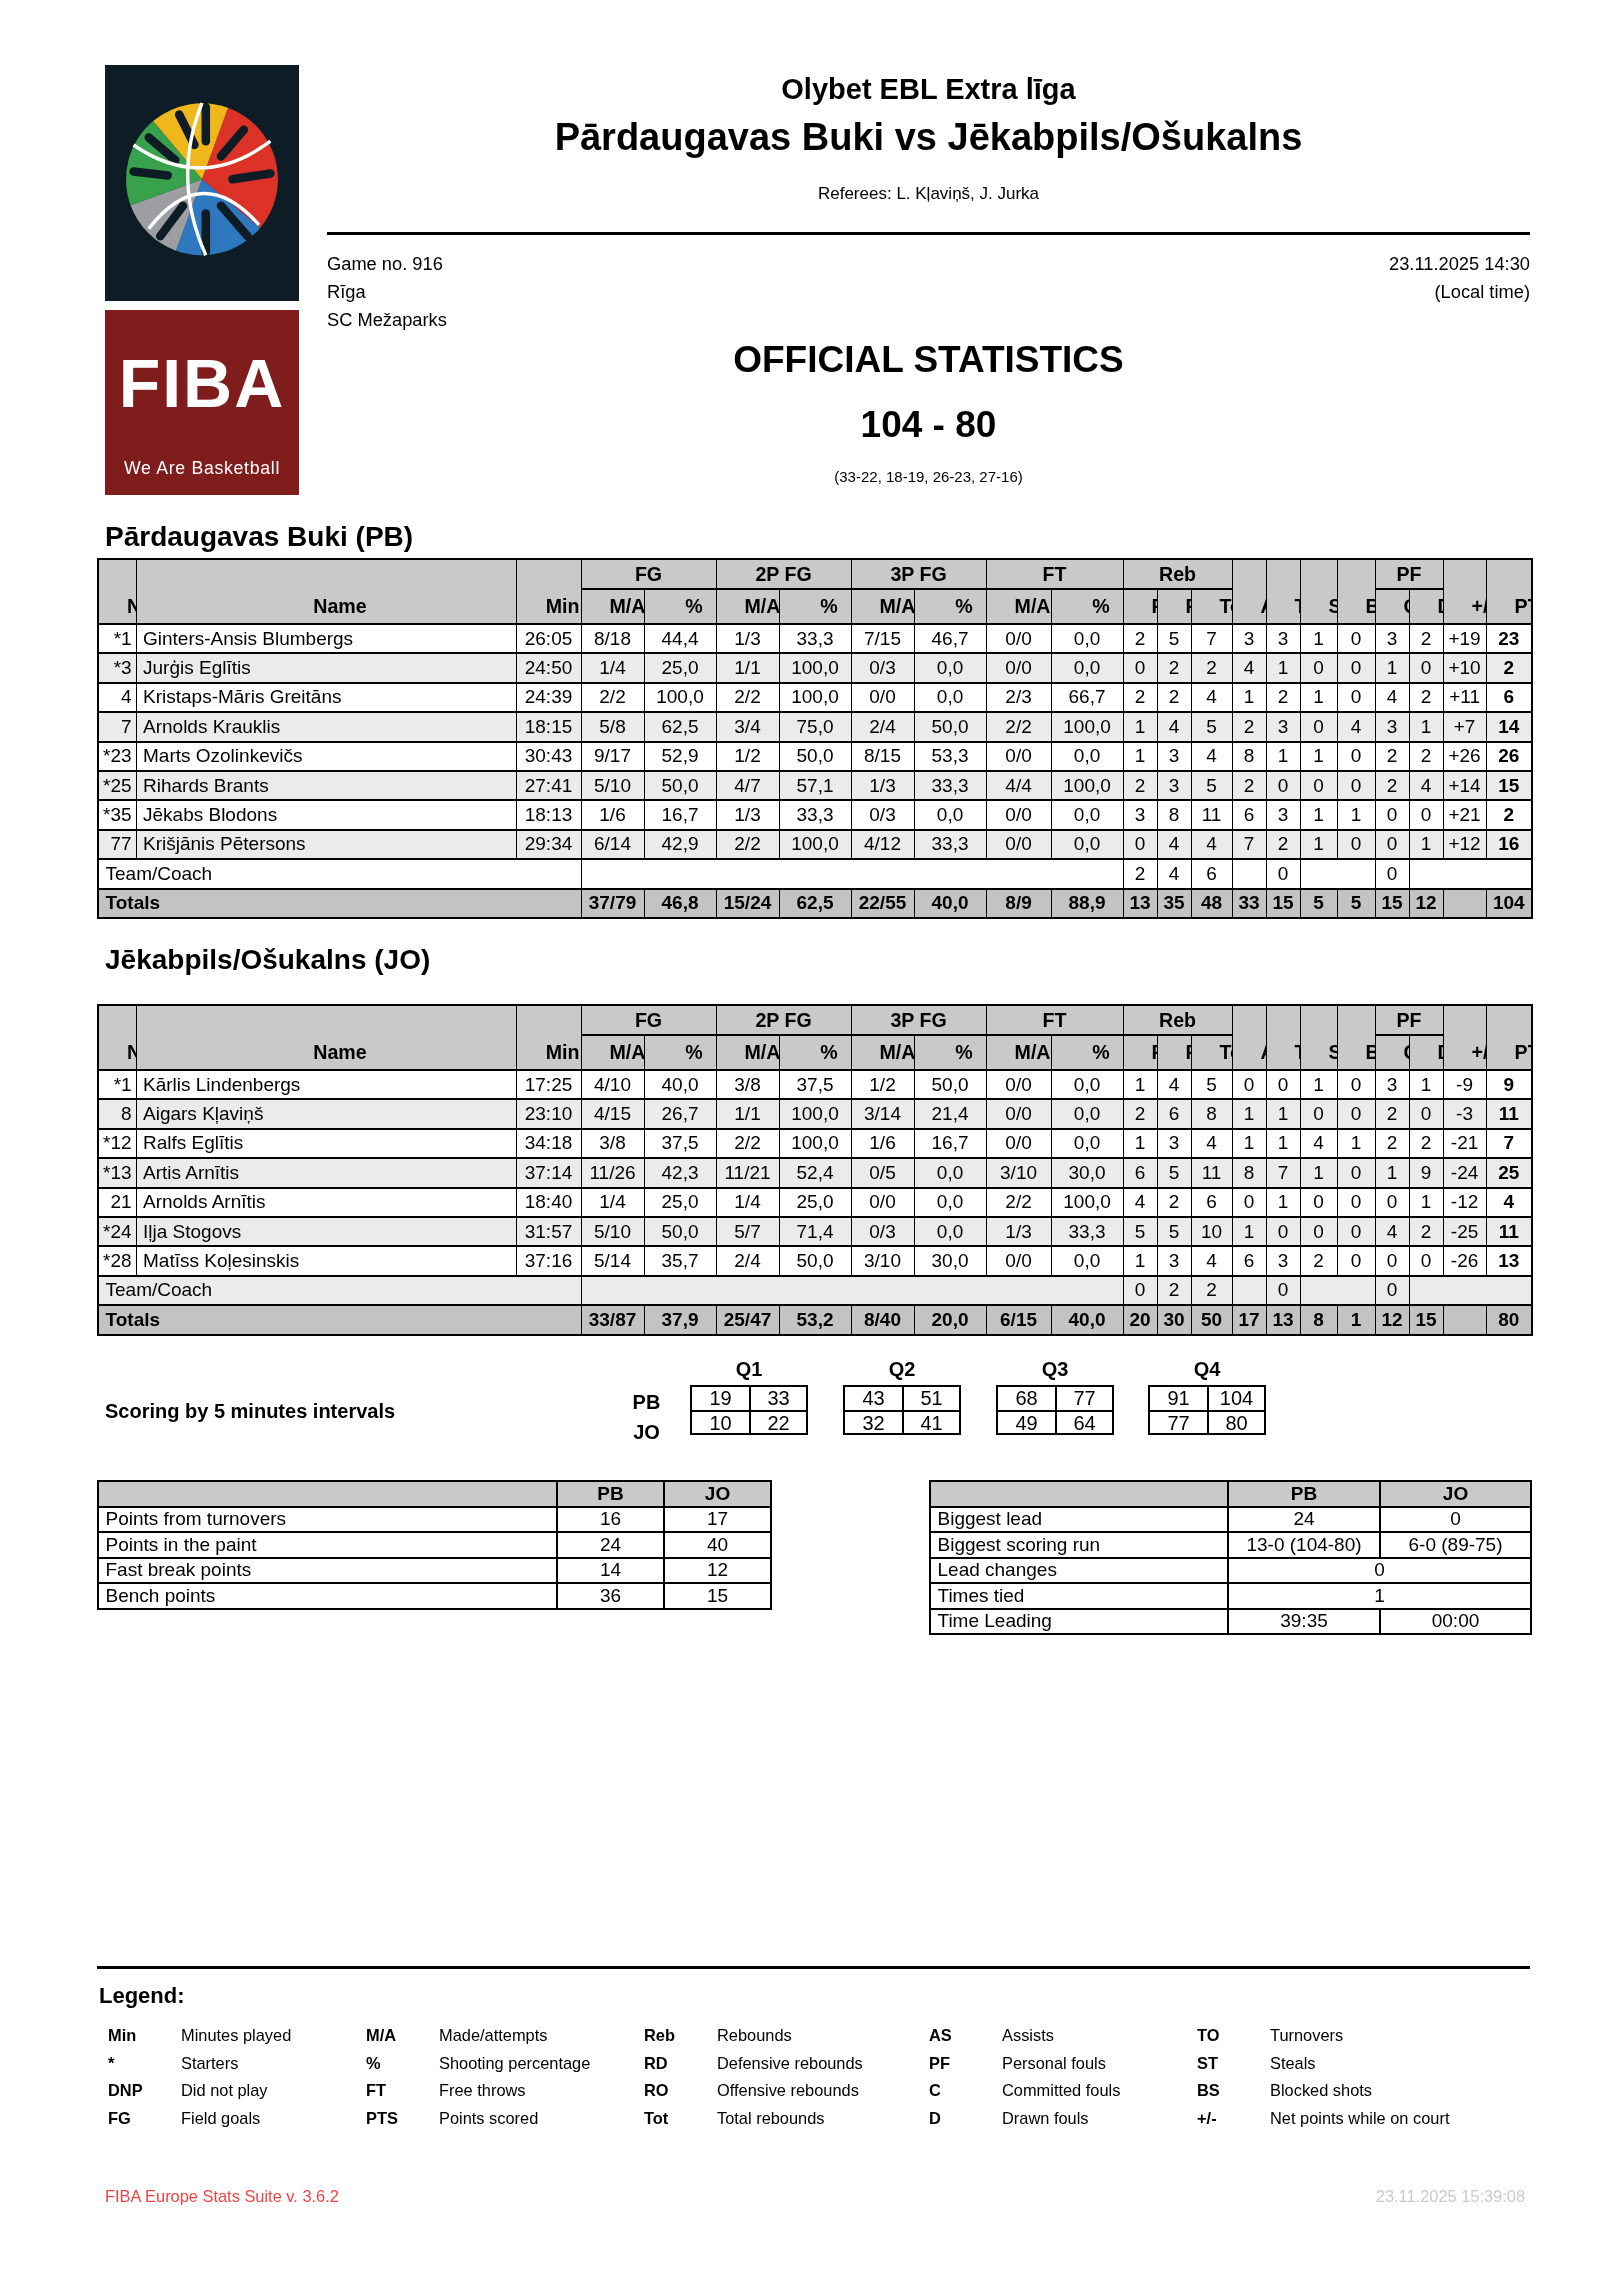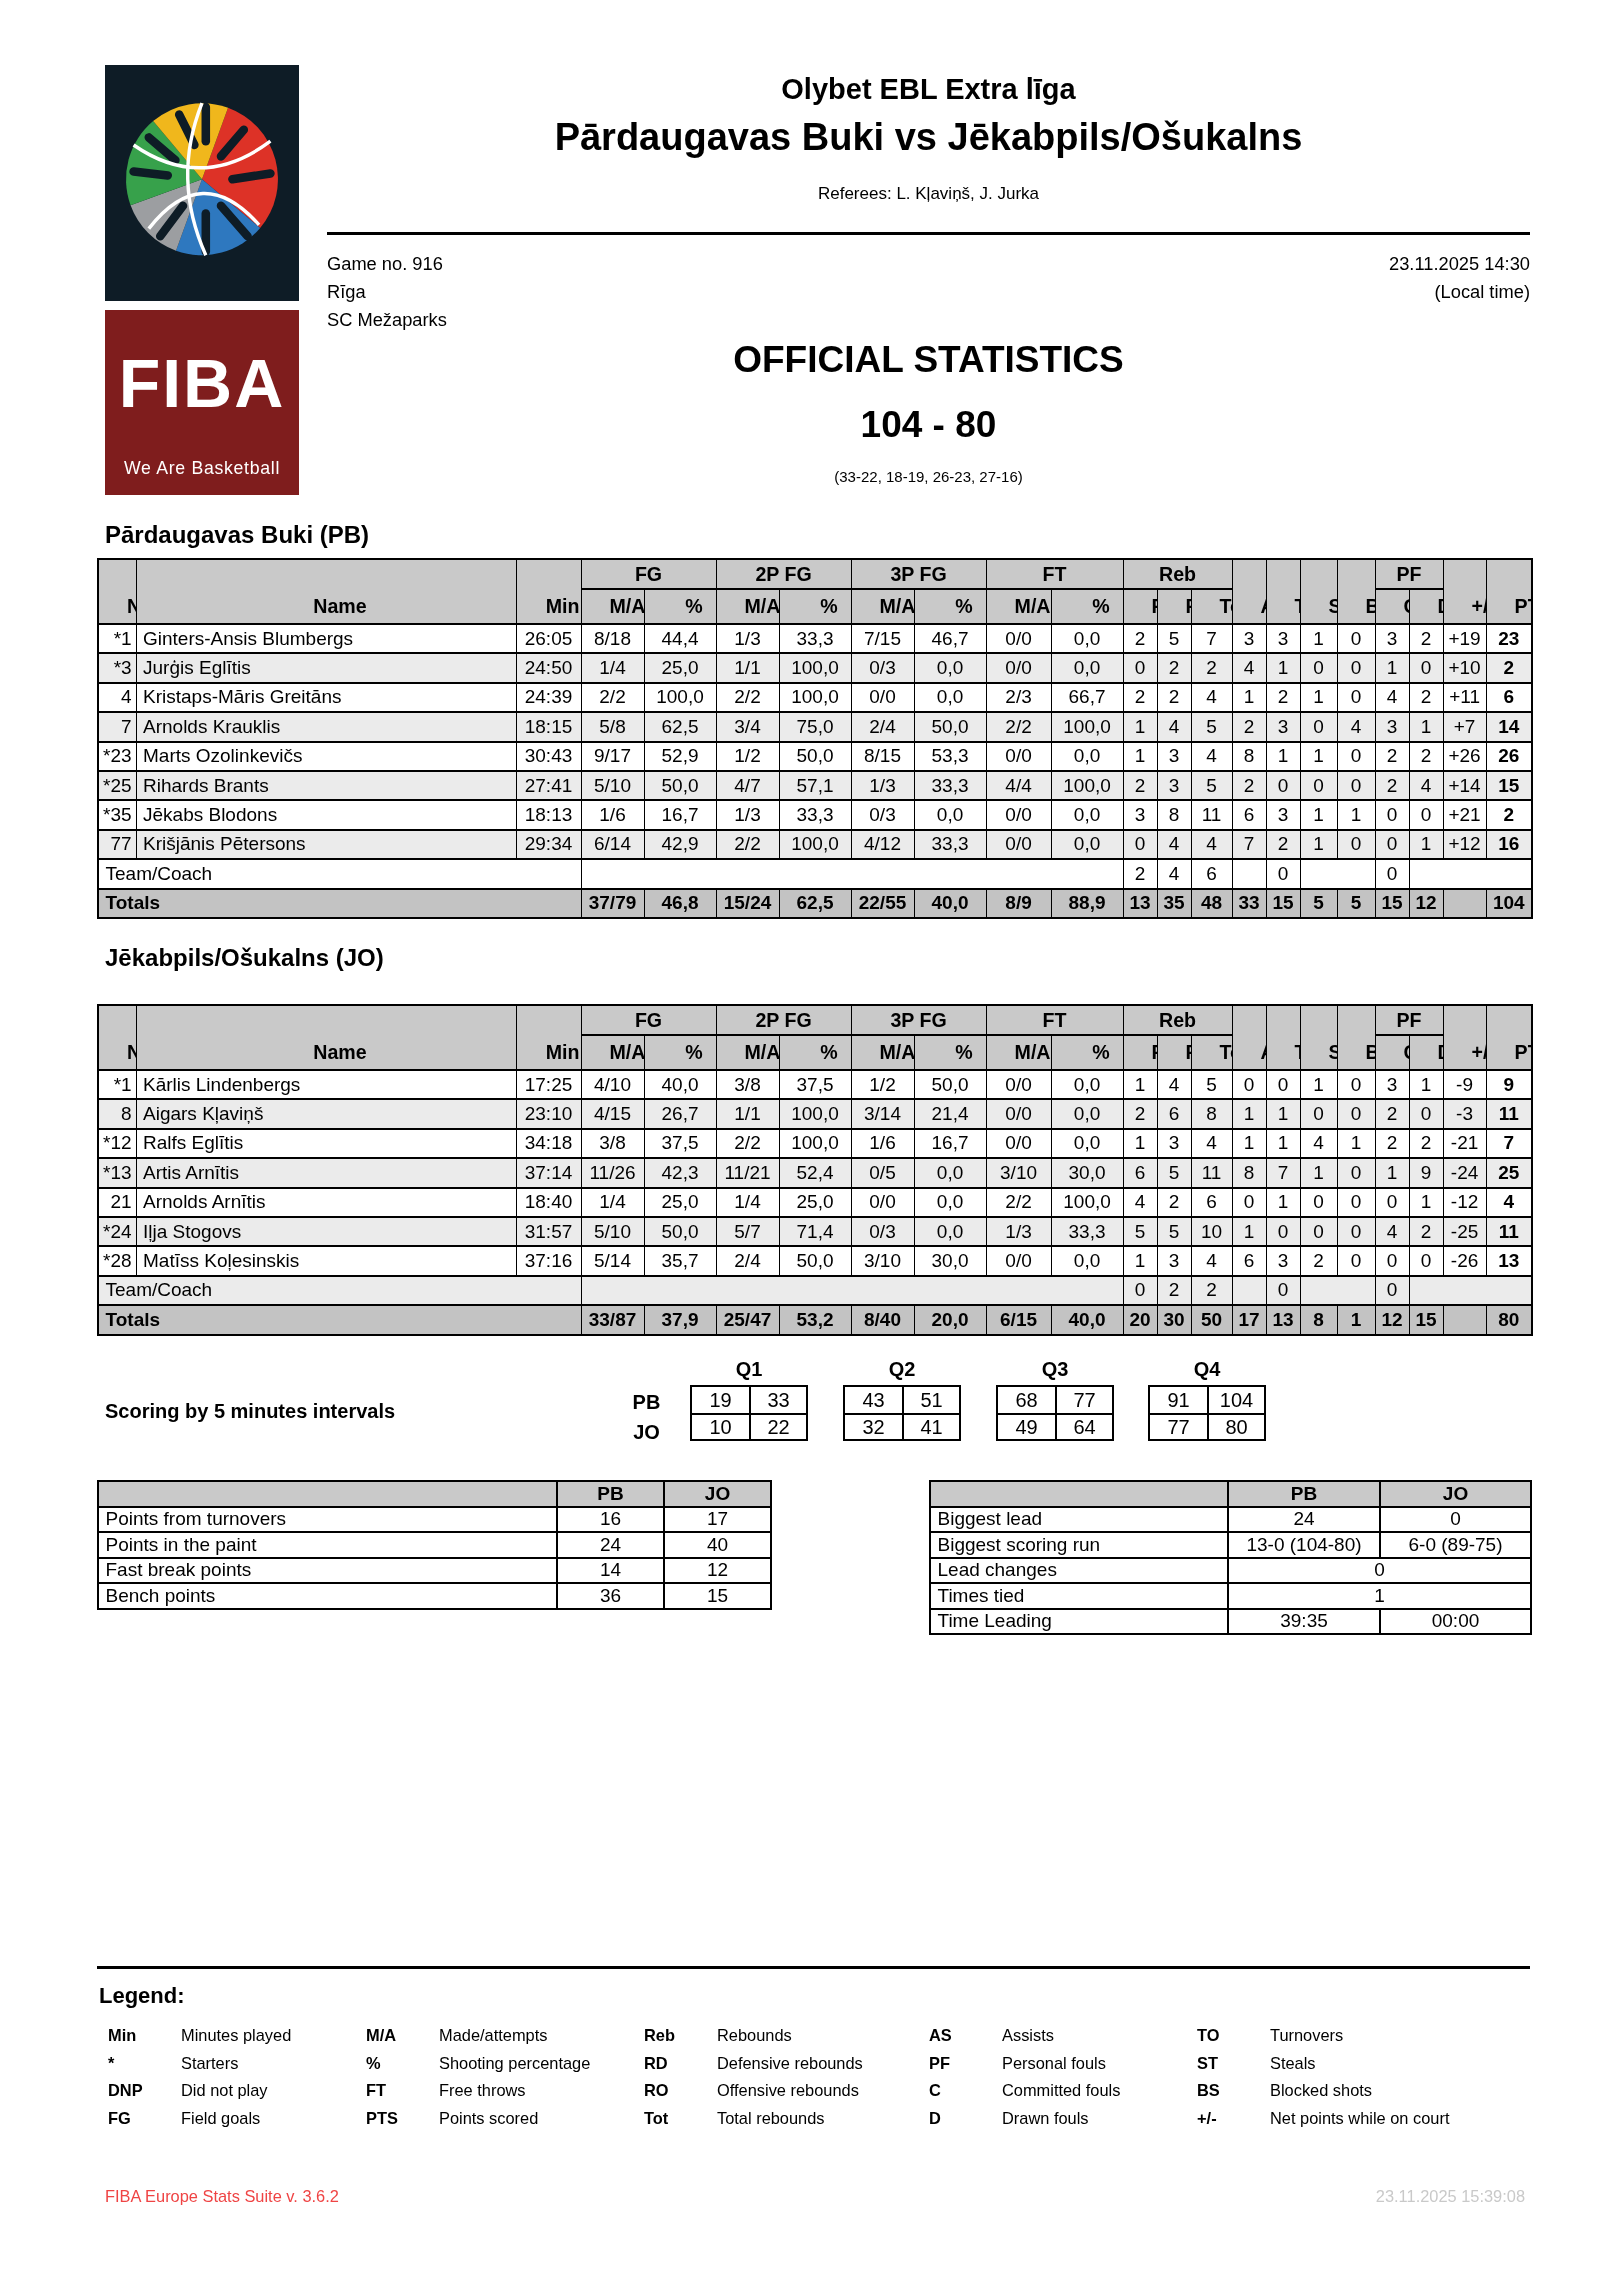--- a/index.html
+++ b/index.html
@@ -28,7 +28,7 @@
   .hm-quarters { text-align:center; font-size:15px; margin-top:22px; }
 
   
-  .section-title { position:absolute; left:105px; font-size:24px; font-weight:bold; }
+  .section-title { position:absolute; left:105px; font-size:28px; font-weight:bold; }
   .st-pb { top:521px; } .st-jo { top:944px; }
 
   

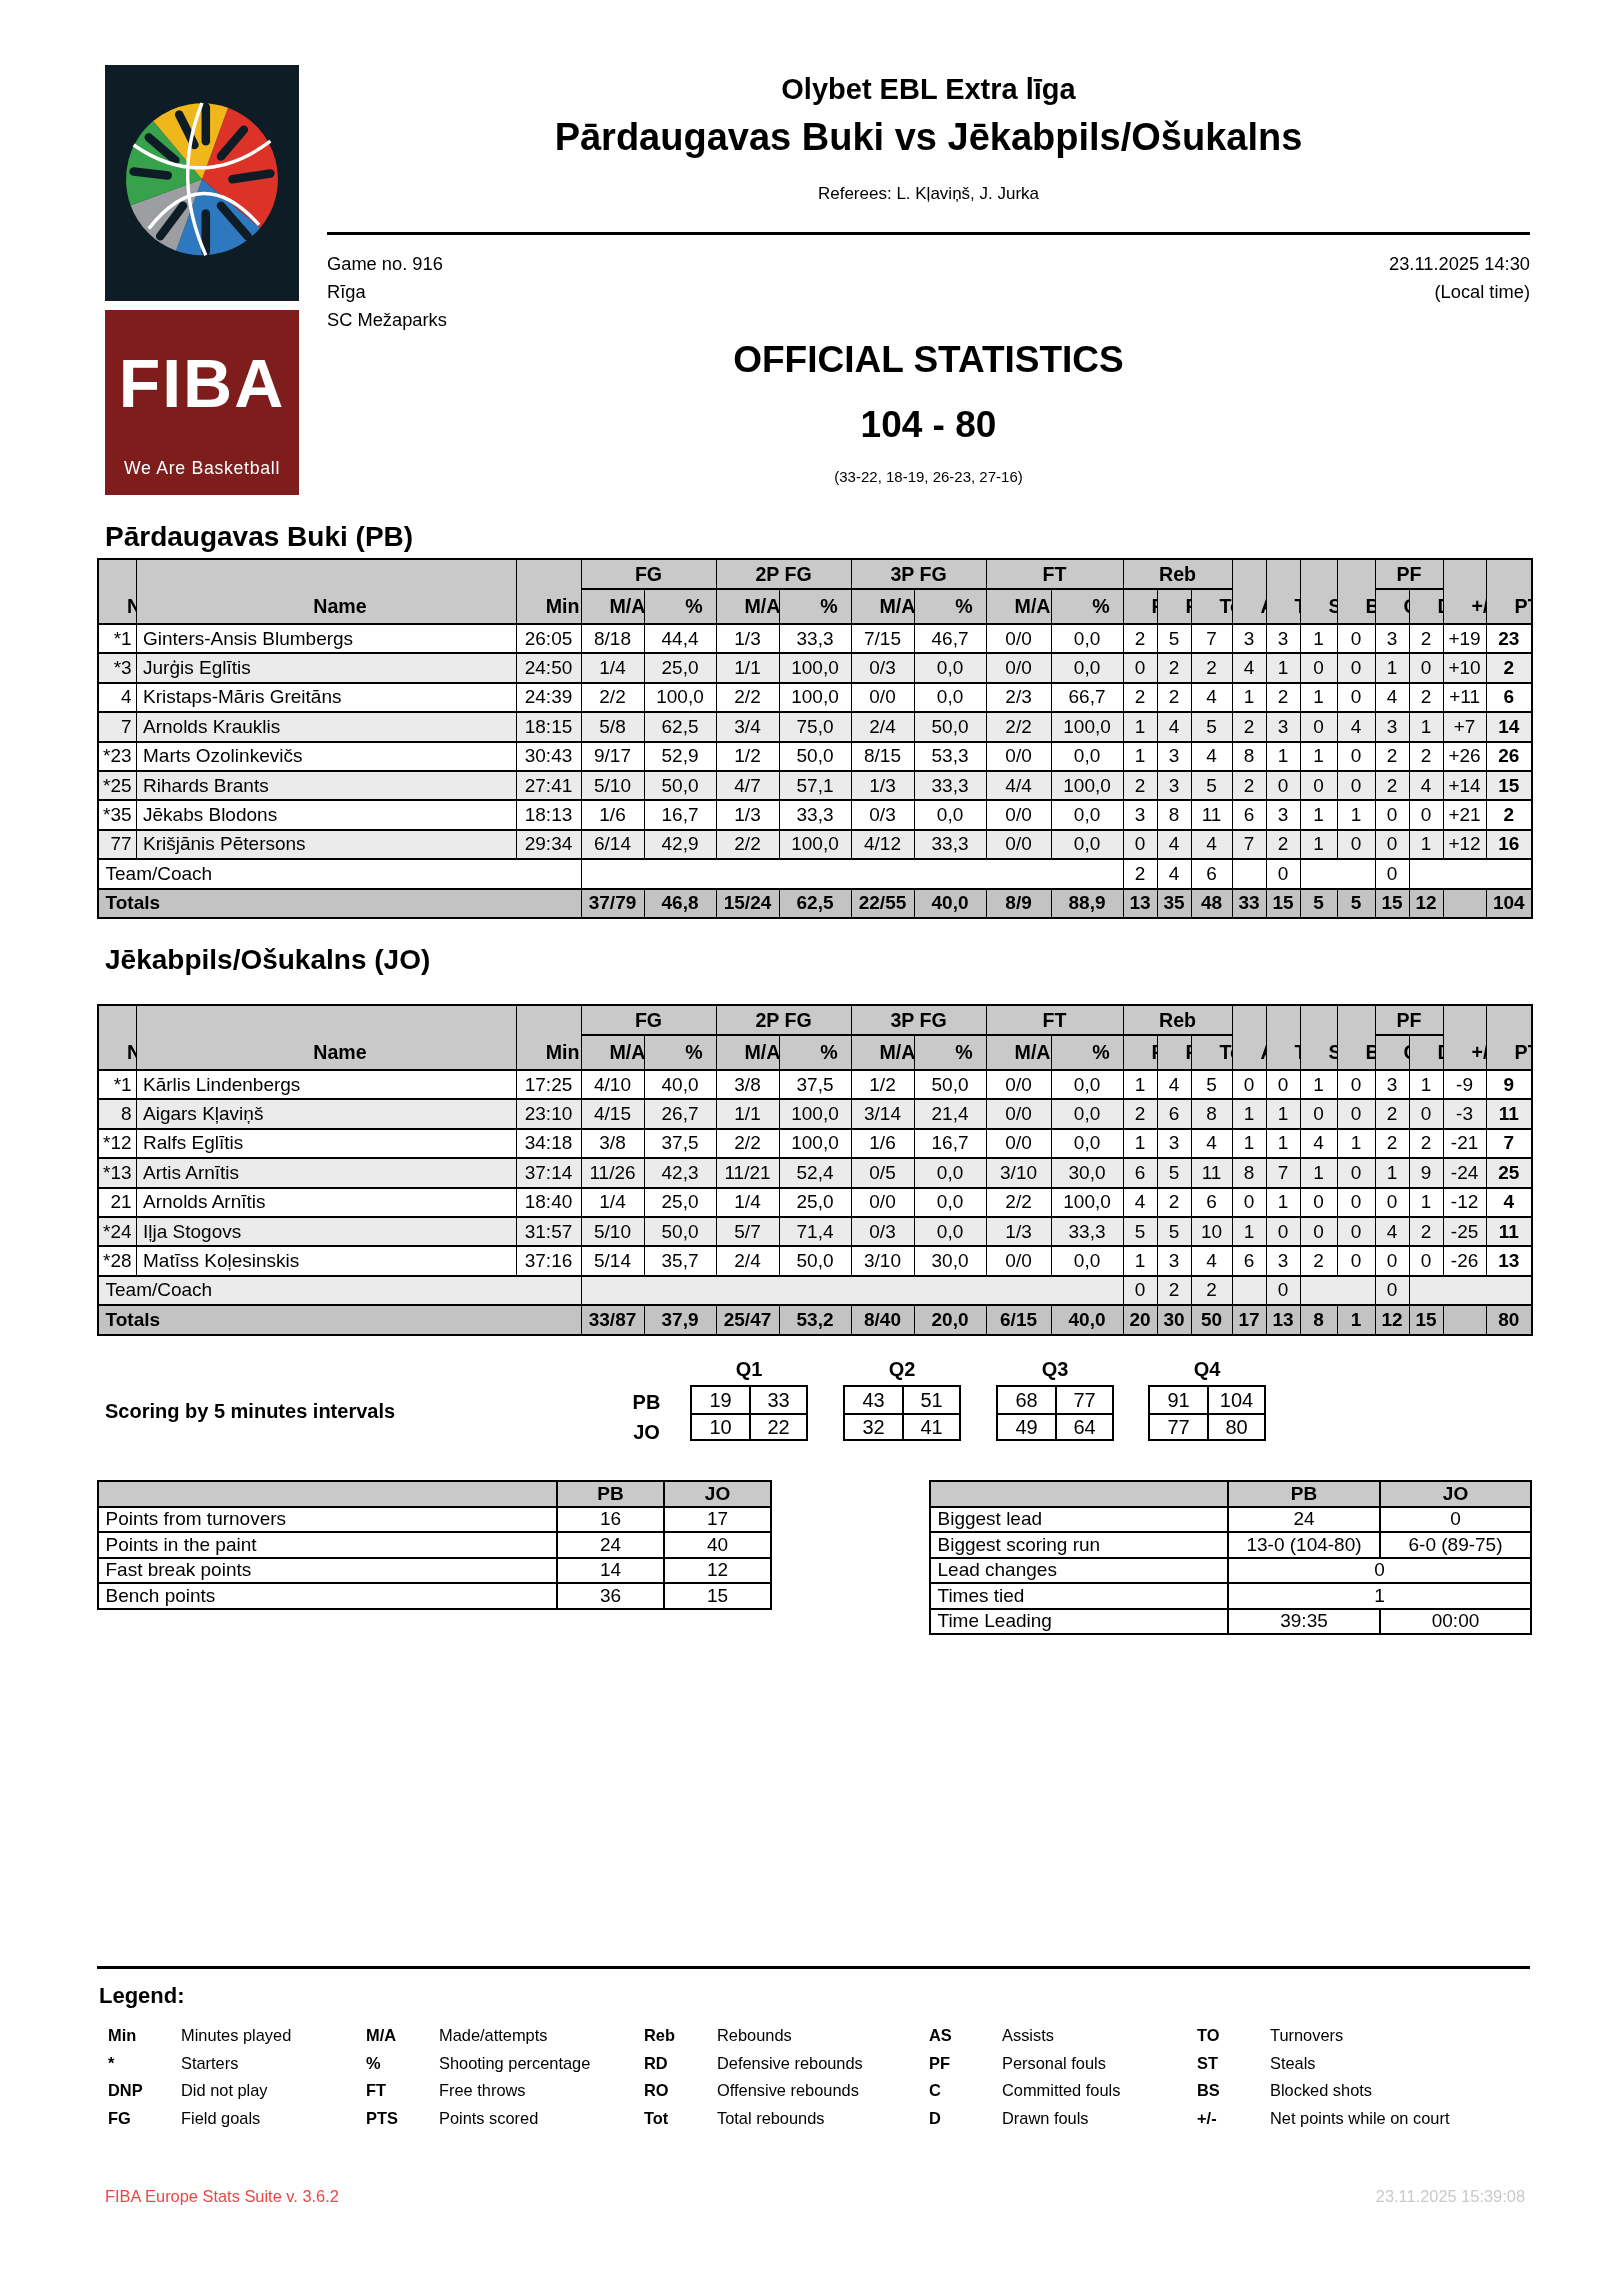--- a/index.html
+++ b/index.html
@@ -53,7 +53,7 @@
   .scoring-team { position:absolute; width:65px; text-align:center; font-size:20px; font-weight:bold; }
   .steam-pb { left:614px; top:1391px; } .steam-jo { left:614px; top:1421px; }
   .qlabel { position:absolute; top:1358px; width:118px; text-align:center; font-size:20px; font-weight:bold; }
-  .qbox { position:absolute; top:1385px; width:118px; height:56px; border:2px solid #000; display:grid; grid-template-columns:1fr 1fr; grid-template-rows:1fr 1fr;text-align:right; }
+  .qbox { position:absolute; top:1385px; width:118px; height:50px; border:2px solid #000; display:grid; grid-template-columns:1fr 1fr; grid-template-rows:1fr 1fr;text-align:right; }
   .q1 { left:690px; } .q2 { left:843px; } .q3 { left:996px; } .q4 { left:1148px; }
   .qcell { display:flex; align-items:center; justify-content:center; font-size:20px; border-left:2px solid #000; border-top:2px solid #000; }
   .qcell:nth-child(1) { border-left:none; border-top:none; }

